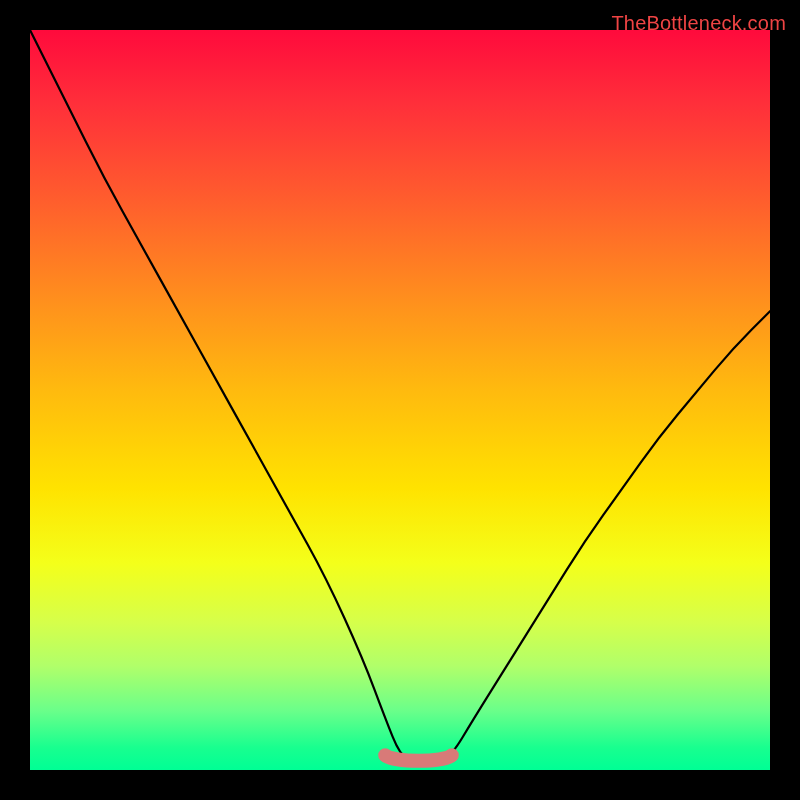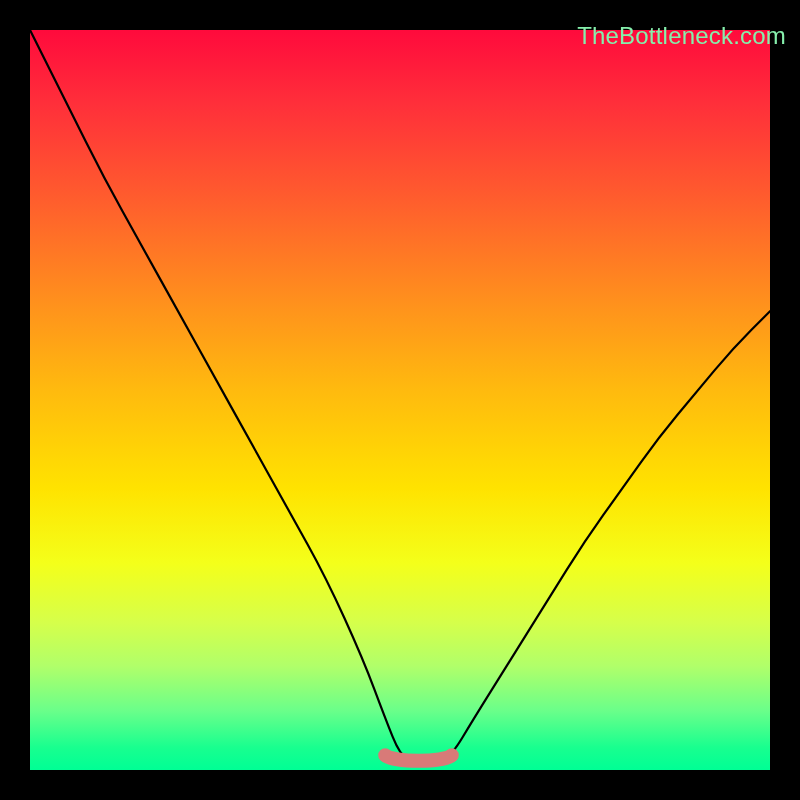--- a/index.html
+++ b/index.html
@@ -40,10 +40,10 @@
   }
   .watermark {
     position: absolute;
-    top: 22px;
+    top: 12px;
     right: 14px;
-    color: #86efac;
-    font-size: 24px;
+    color: #ef4444;
+    font-size: 20px;
     font-weight: 500;
     letter-spacing: 0.2px;
     user-select: none;

